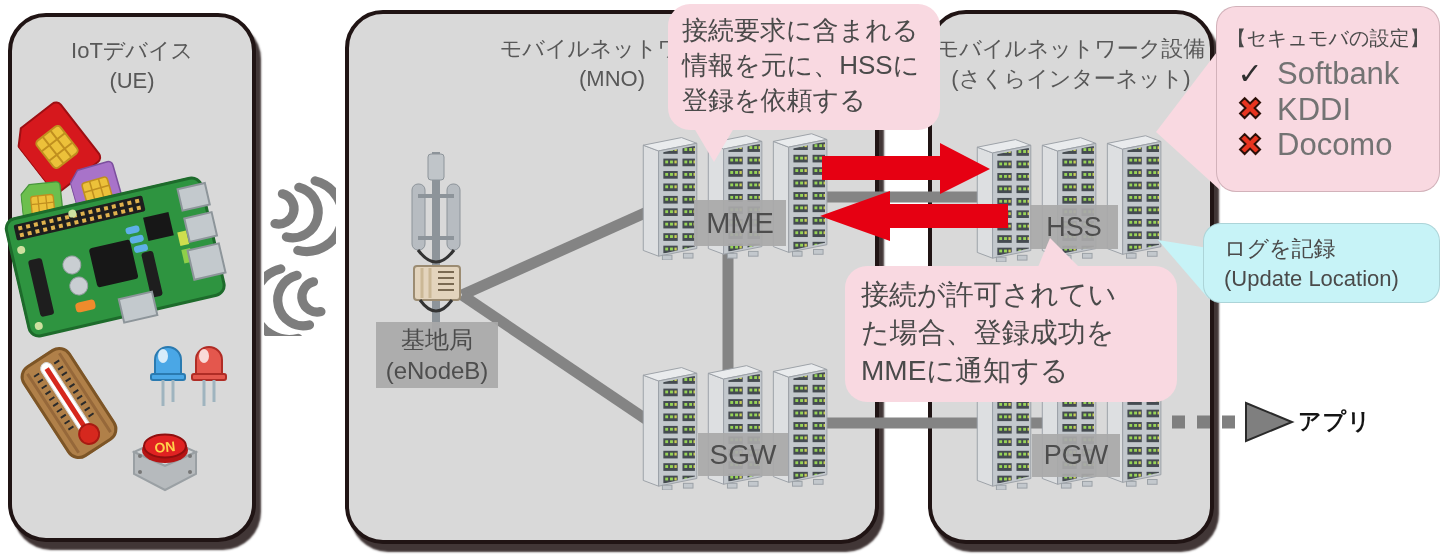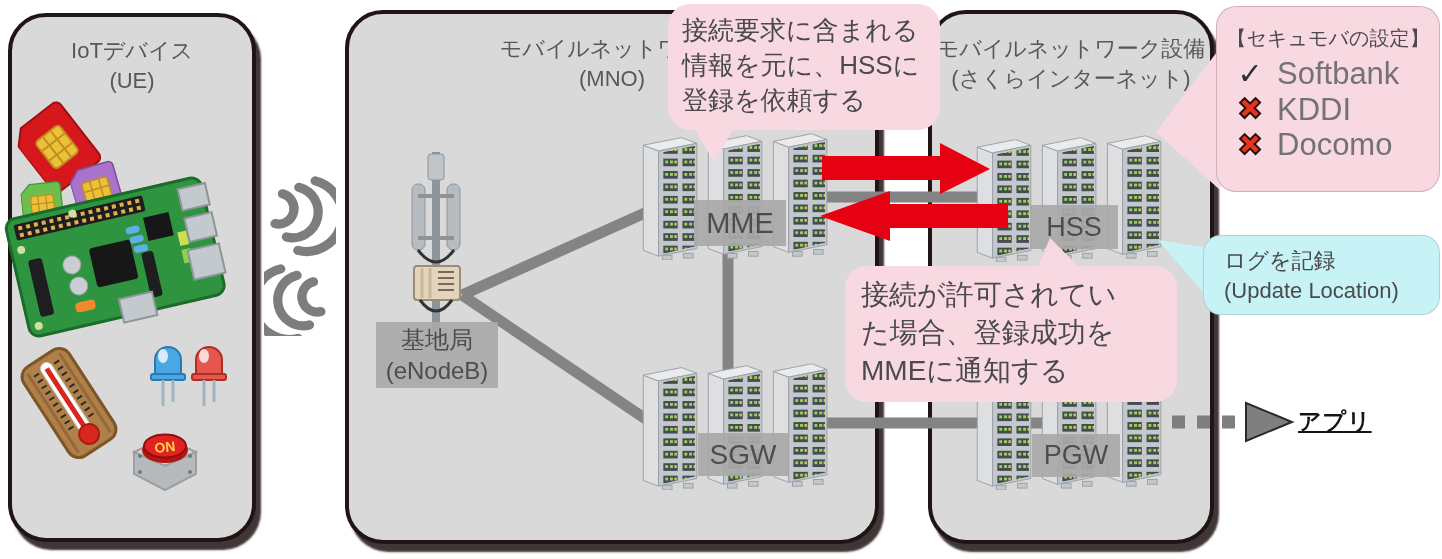--- a/index.html
+++ b/index.html
@@ -34,7 +34,7 @@
                    font-size:26px;line-height:1.35;}
   #callout-response{left:845px;top:266px;width:332px;height:136px;padding:10px 16px;
                     font-size:28px;line-height:1.36;}
-  #callout-log{left:1203px;top:235px;width:237px;height:80px;background:#c7f3f7;
+  #callout-log{left:1203px;top:223px;width:237px;height:80px;background:#c7f3f7;
                border-radius:18px;padding:10px 0 0 20px;font-size:22px;line-height:1.35;
                border:1px solid rgba(90,120,125,.25);}
   #callout-settings{left:1216px;top:6px;width:224px;height:186px;border-radius:20px;

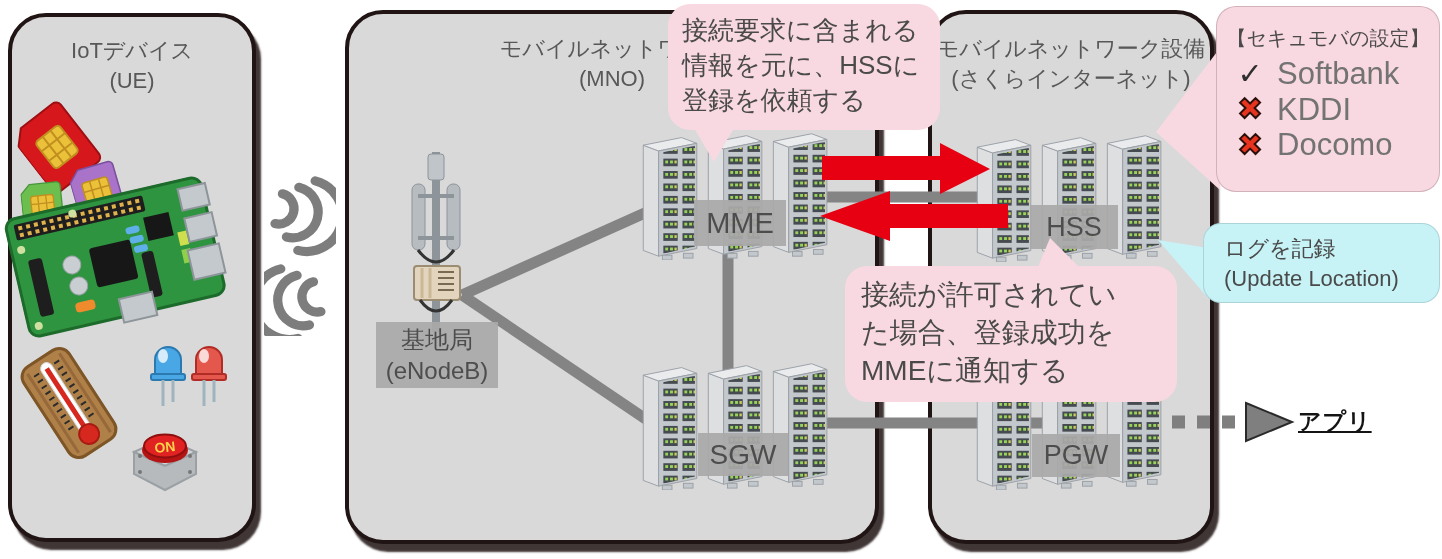--- a/index.html
+++ b/index.html
@@ -47,7 +47,7 @@
   .set-label{font-size:31px;color:#737373;}
 
   #app-label{position:absolute;left:1298px;top:406px;z-index:4;font-size:23px;font-weight:800;
-             color:#141414;letter-spacing:1px;text-decoration:underline;}
+             color:#141414;letter-spacing:1px;}
 </style>
 </head>
 <body>

